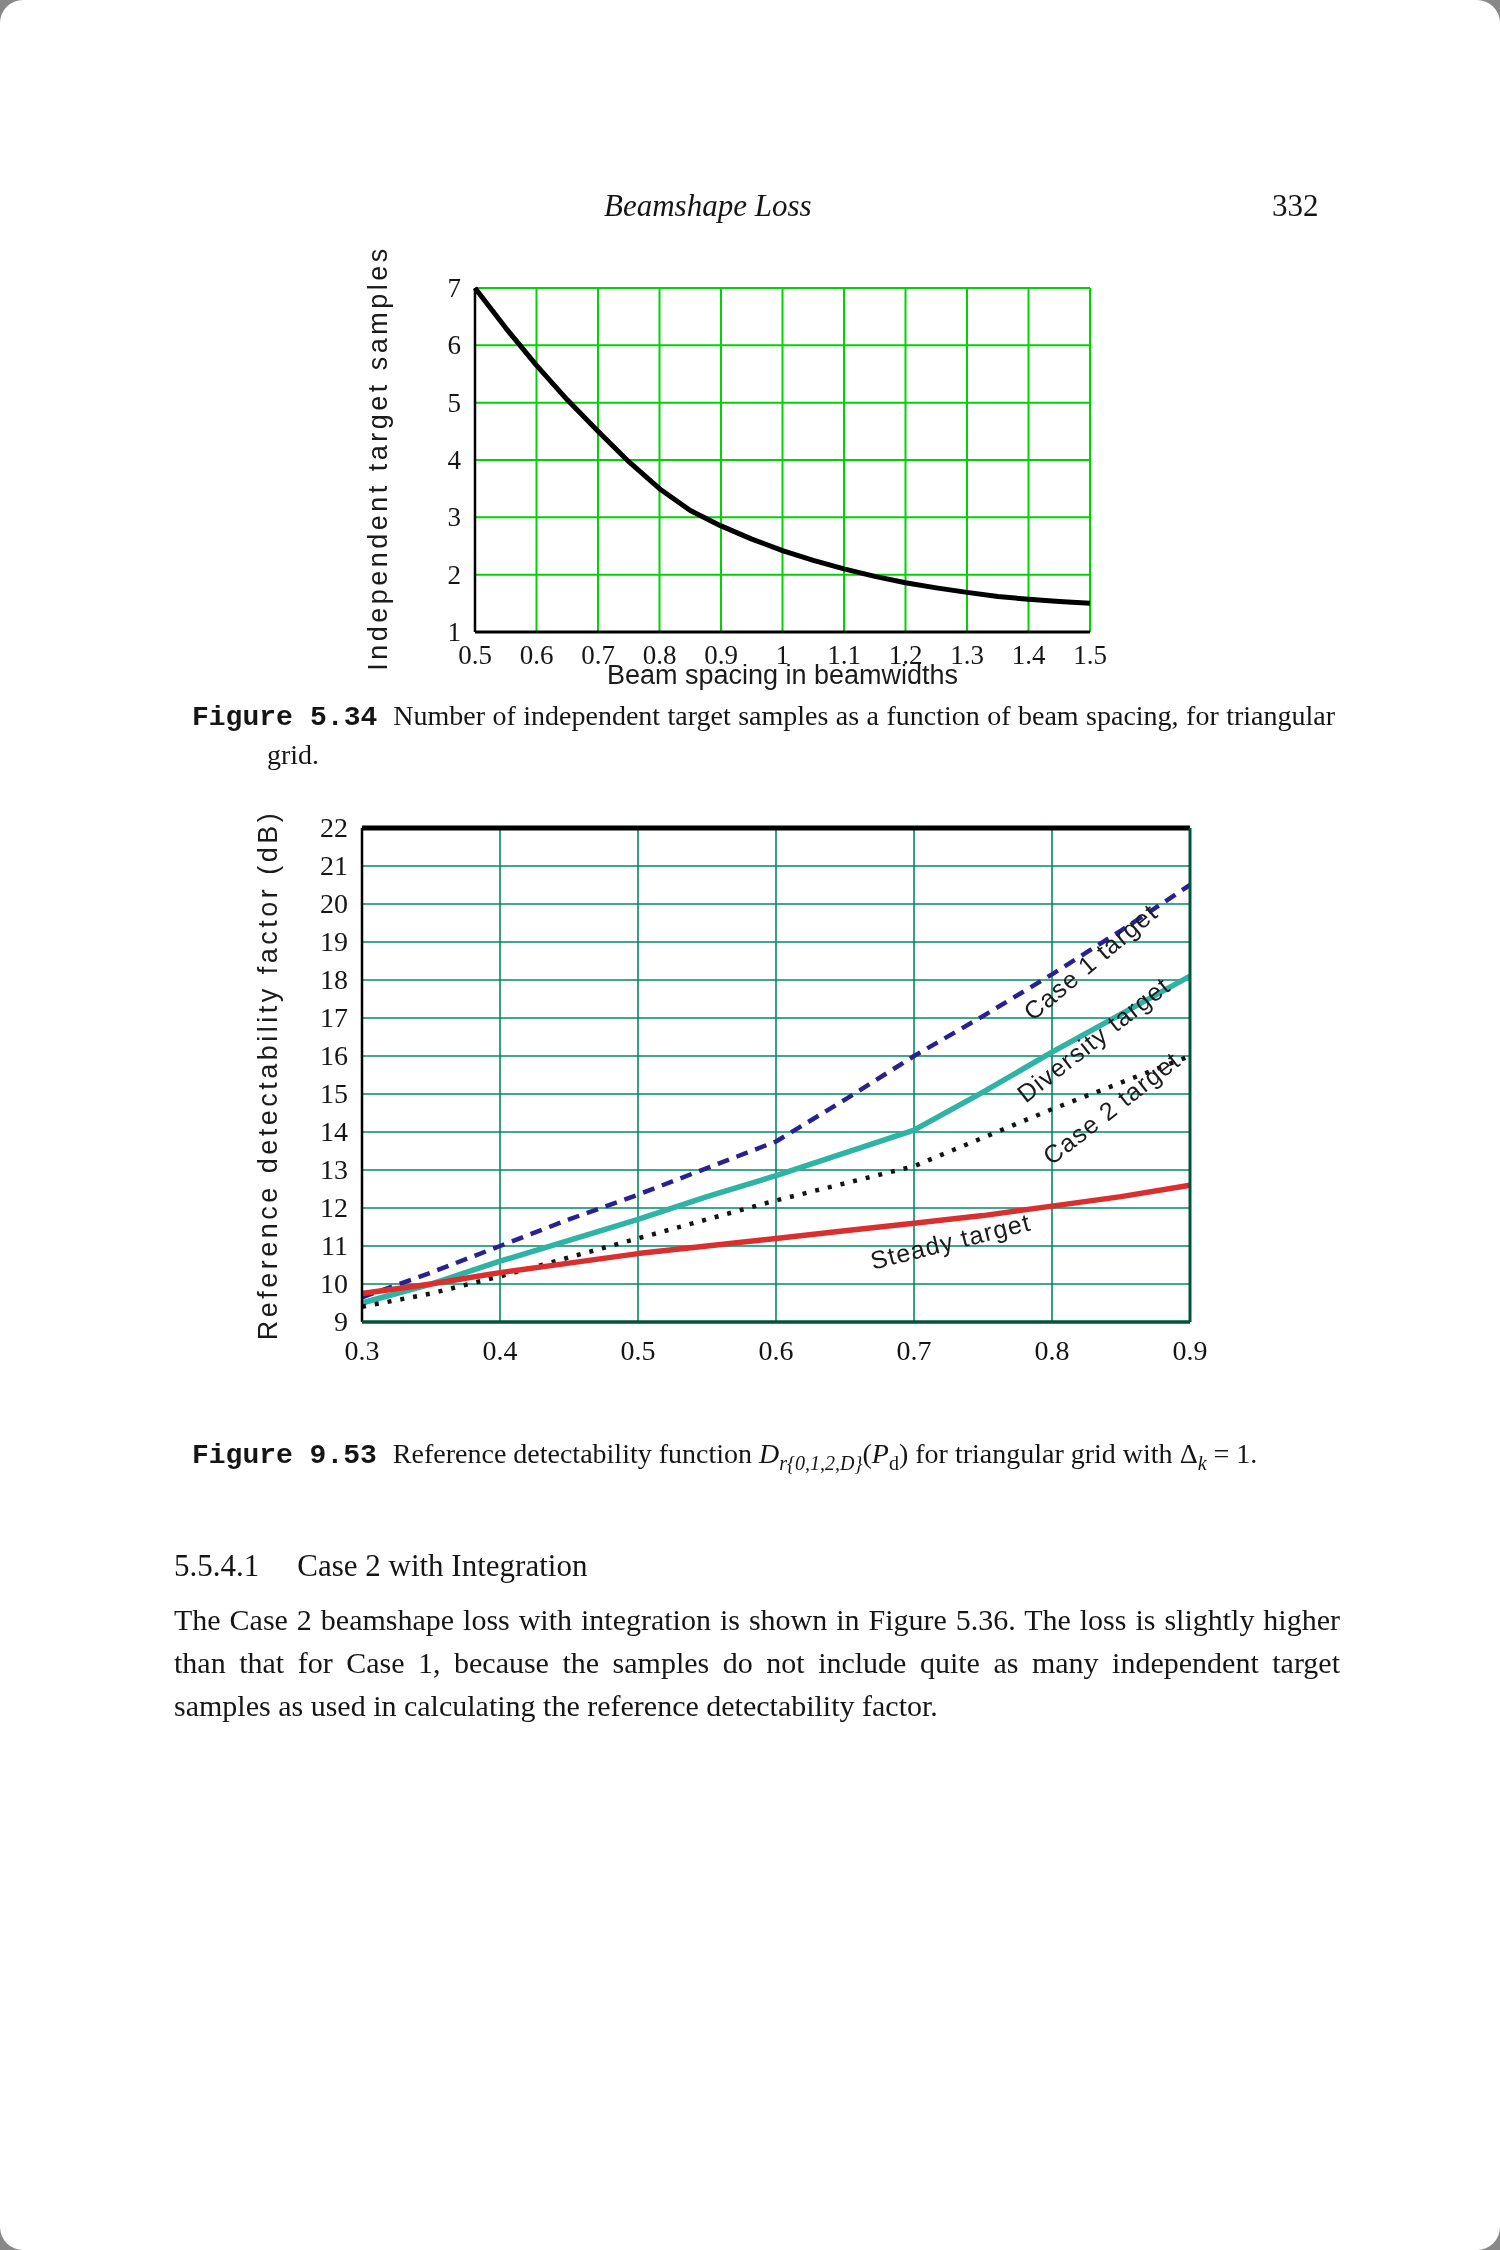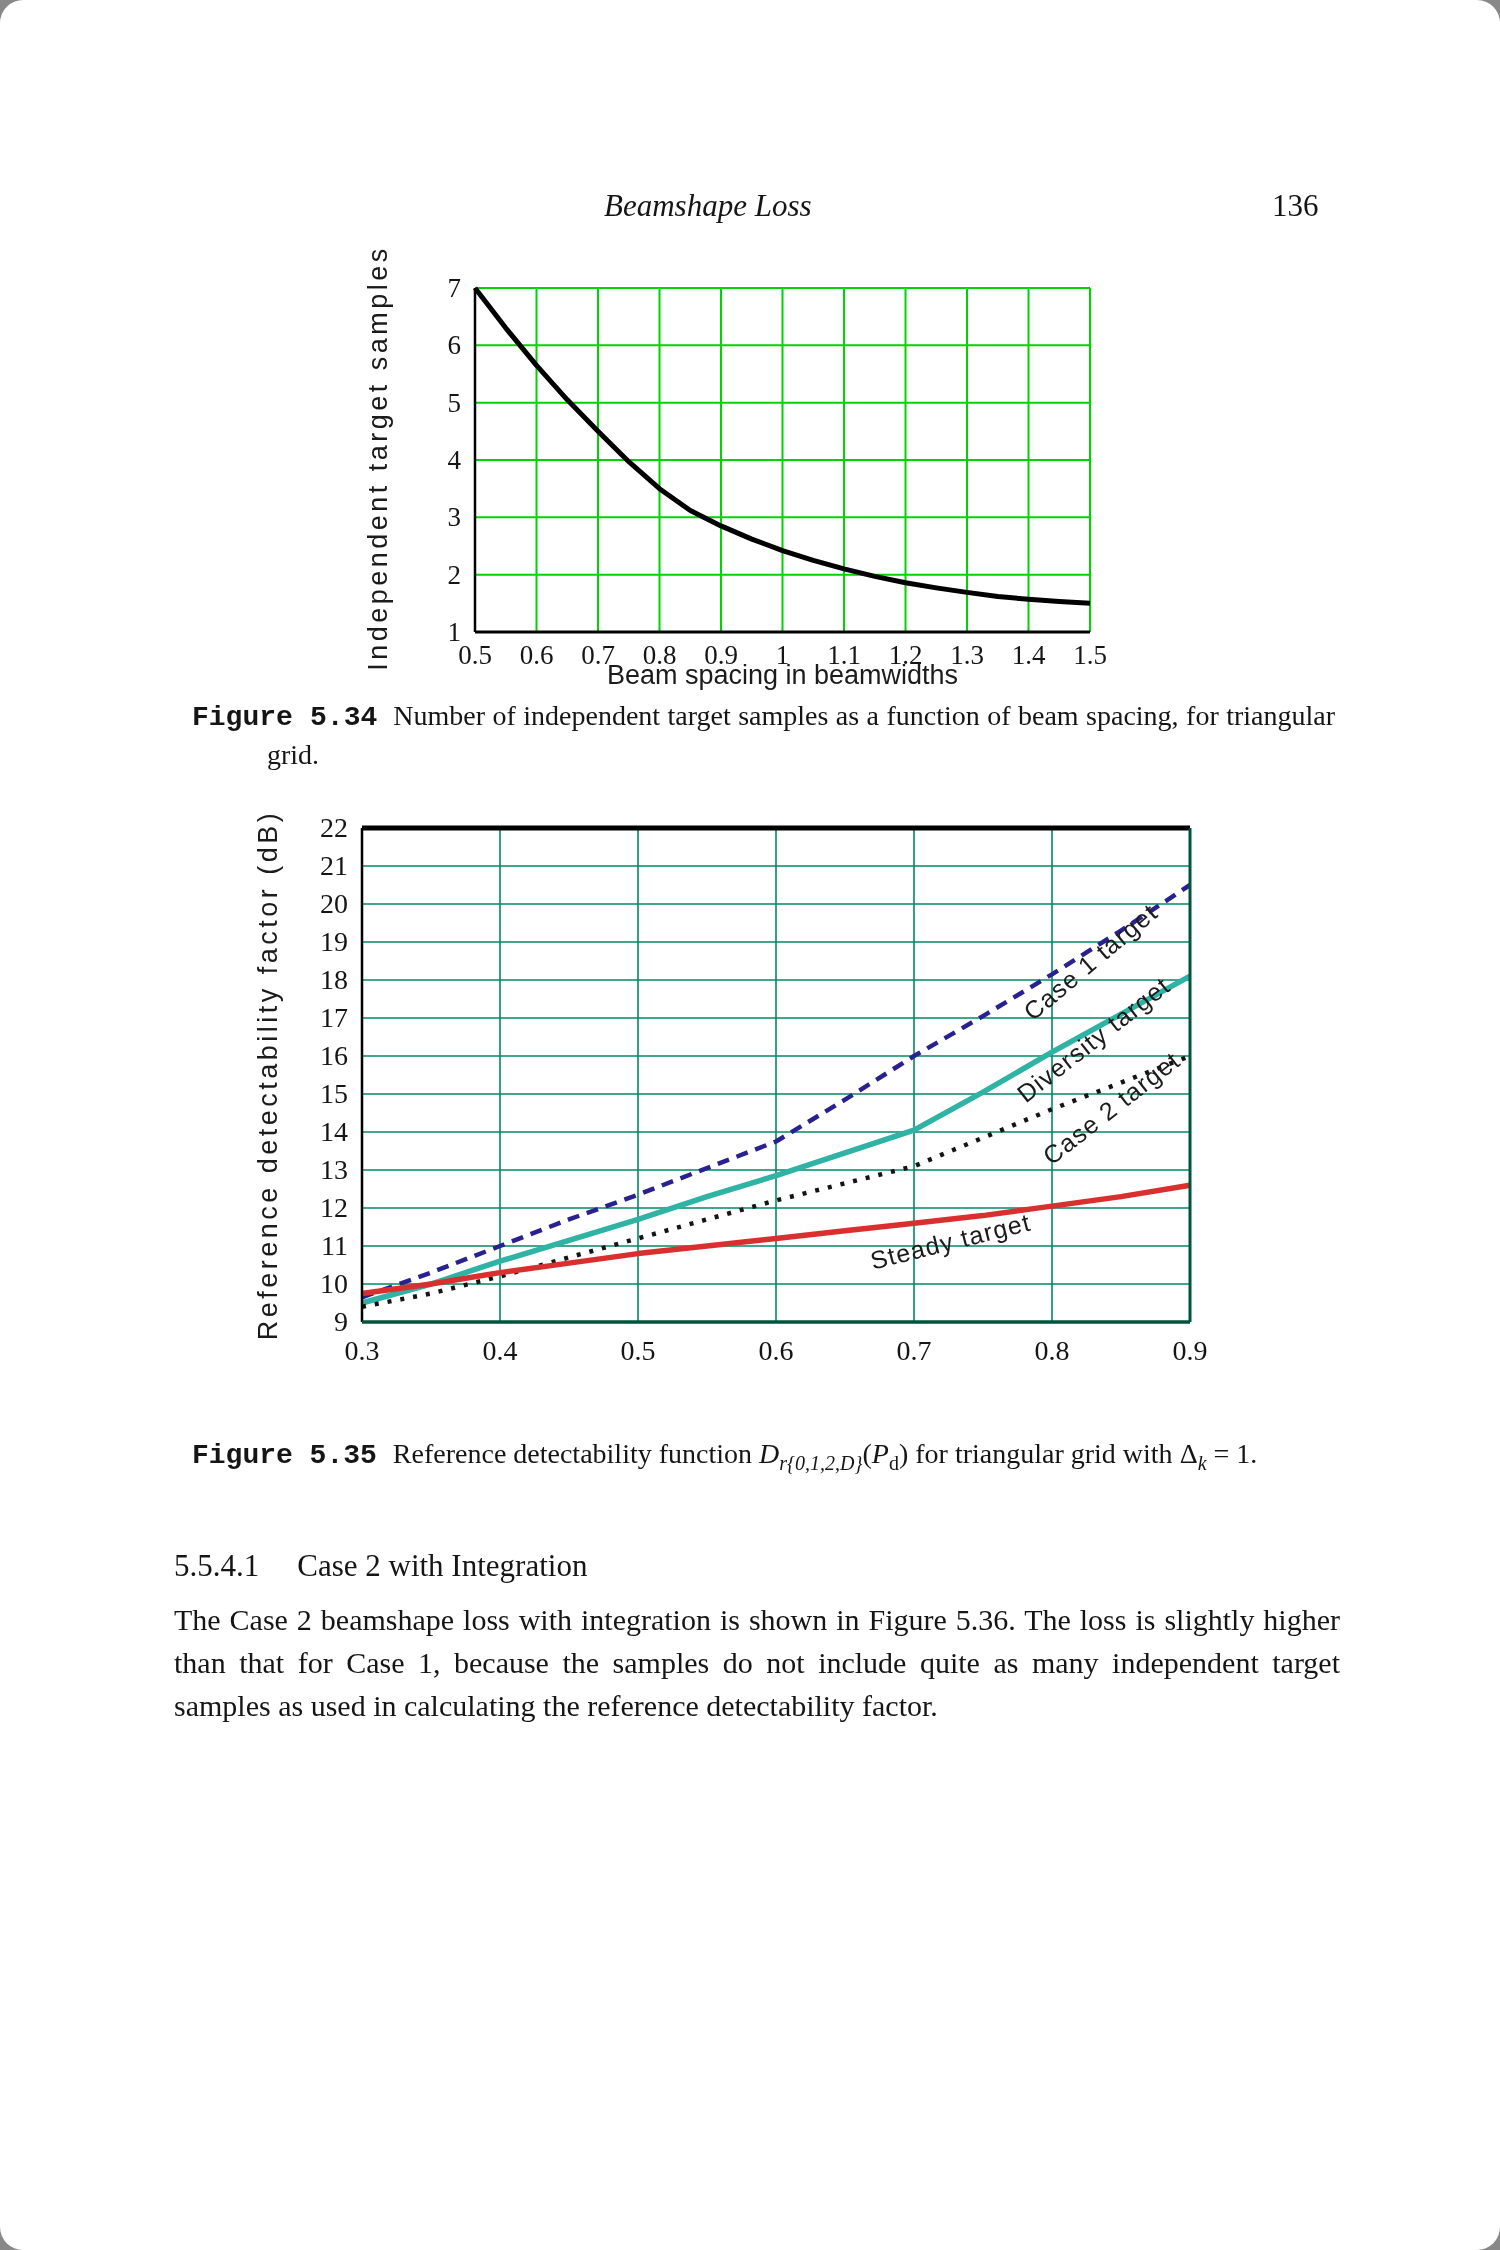--- a/index.html
+++ b/index.html
@@ -46,7 +46,7 @@
 <div class="page">
 
   <div class="running-head-title">Beamshape Loss</div>
-  <div class="running-head-page">136</div>
+  <div class="running-head-page">332</div>
 
   <div class="fig" style="left:330px;top:262px;width:790px;height:430px;">
     <svg id="chart1" width="790" height="430" viewBox="0 0 790 430">

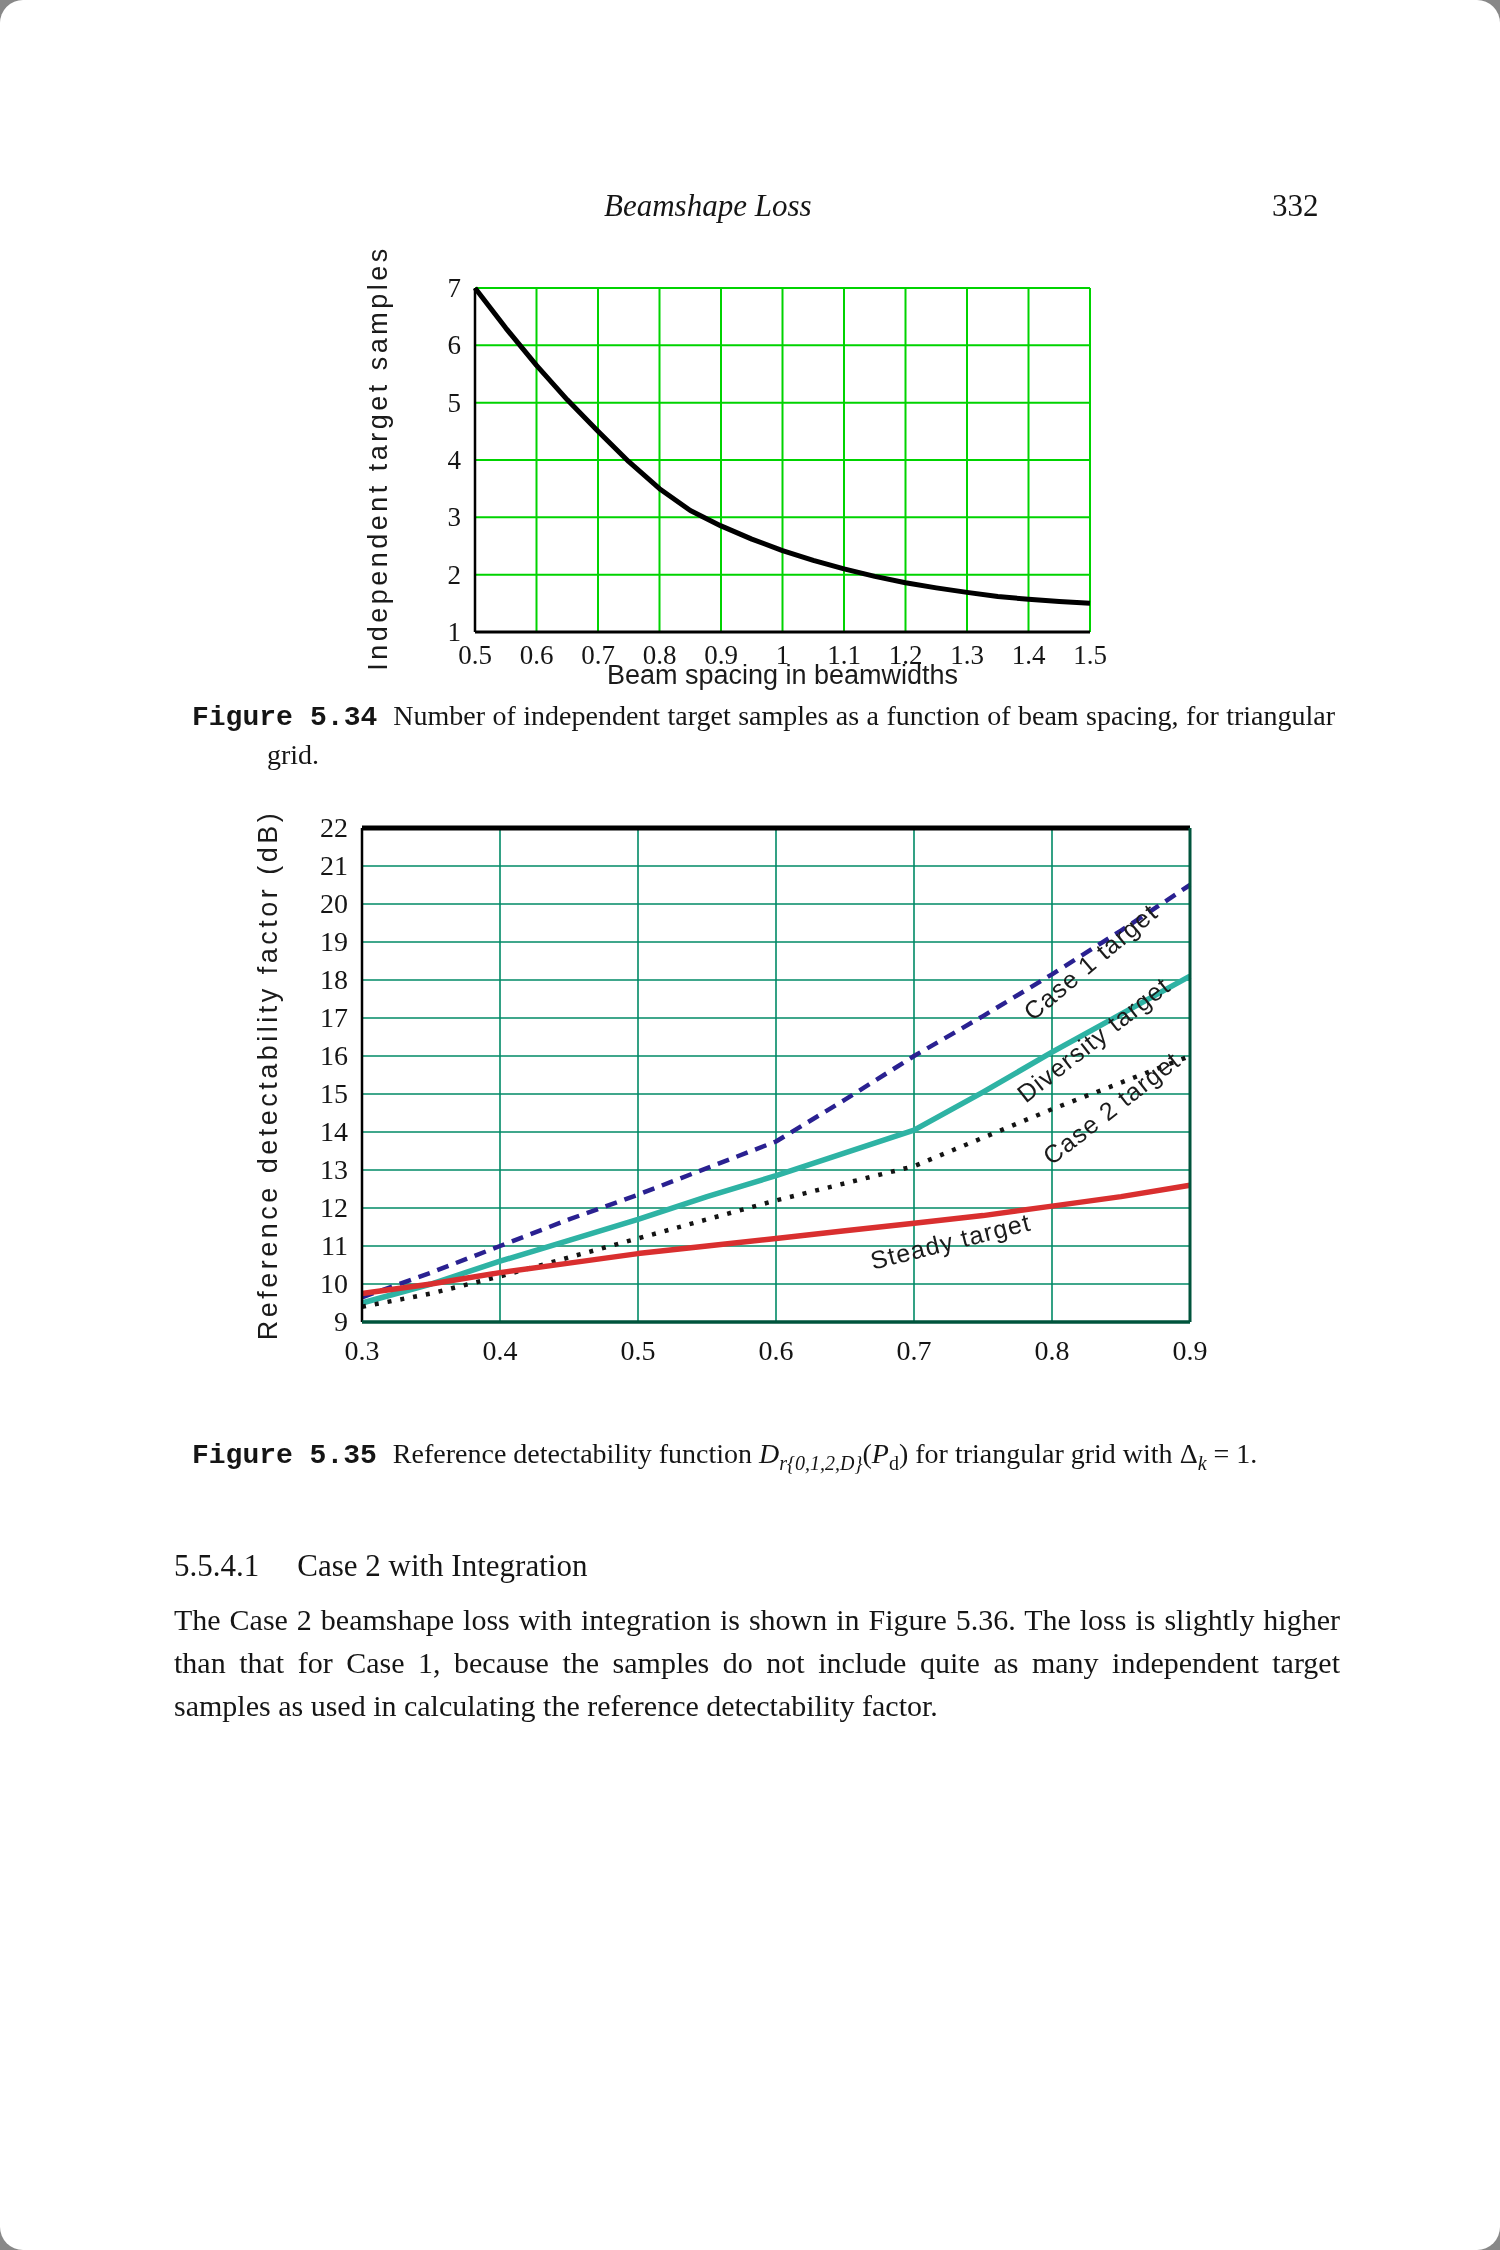--- a/index.html
+++ b/index.html
@@ -155,7 +155,7 @@
   </div>
 
   <div class="caption2" style="left:192px;top:1438px;">
-    <span class="cap-label">Figure 5.35</span><span>Reference detectability function </span><i>D</i><sub><i>r{0,1,2,D}</i></sub><span>(</span><i>P</i><sub>d</sub><span>) for triangular grid with </span><span>Δ</span><sub><i>k</i></sub><span> = 1.</span>
+    <span class="cap-label">Figure 9.53</span><span>Reference detectability function </span><i>D</i><sub><i>r{0,1,2,D}</i></sub><span>(</span><i>P</i><sub>d</sub><span>) for triangular grid with </span><span>Δ</span><sub><i>k</i></sub><span> = 1.</span>
   </div>
 
   <div class="section-heading" style="left:174px;top:1548px;">

